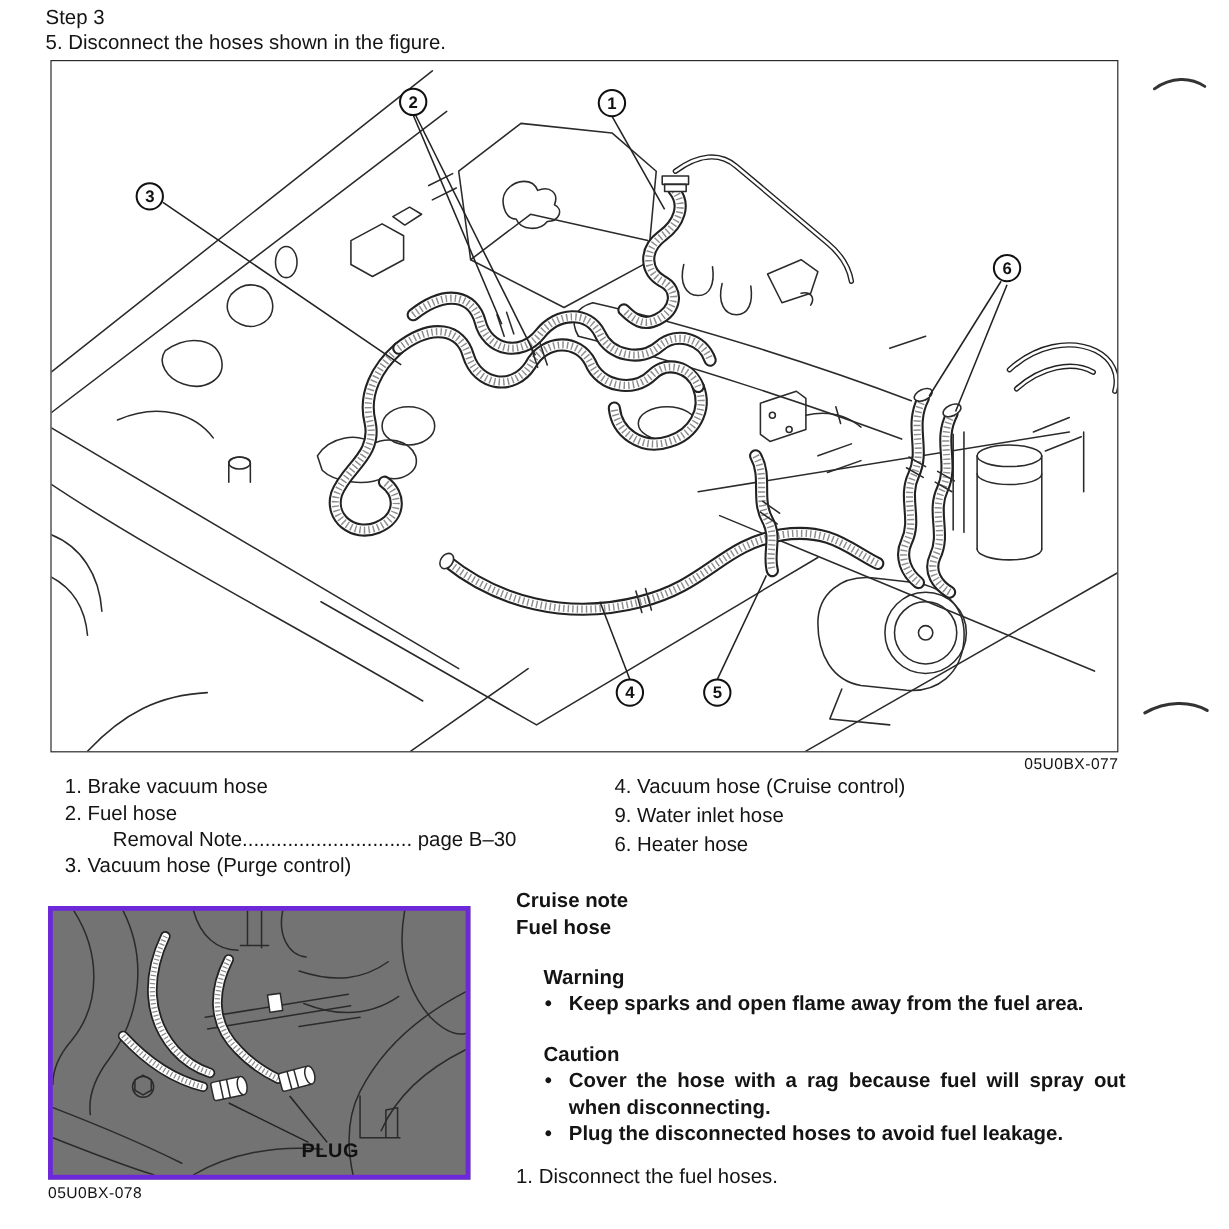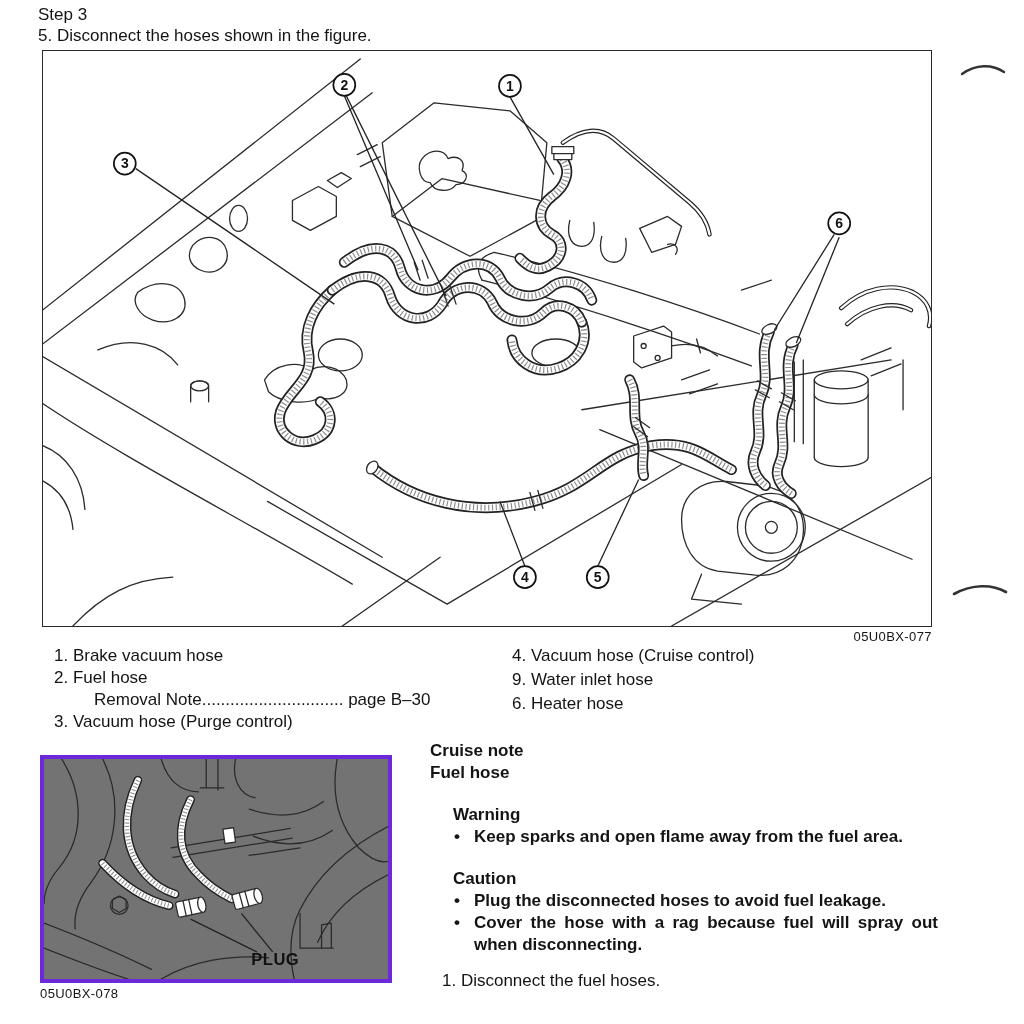--- a/index.html
+++ b/index.html
@@ -289,8 +289,8 @@
     <div class="rb-section">
       <div class="rb-title">Caution</div>
       <ul class="nlist">
+        <li>Cover the hose with a rag because fuel will spray out when disconnecting.</li>
         <li>Plug the disconnected hoses to avoid fuel leakage.</li>
-        <li>Cover the hose with a rag because fuel will spray out when disconnecting.</li>
       </ul>
     </div>
 

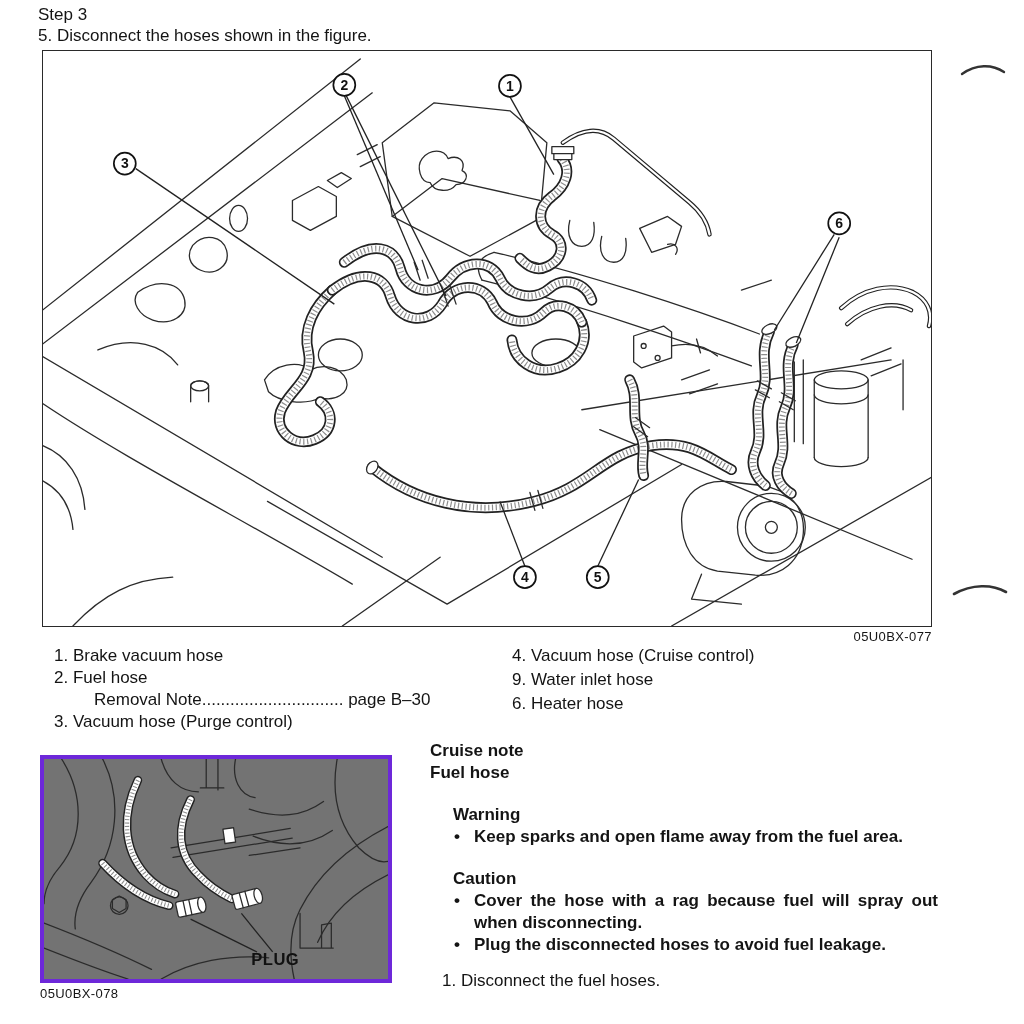--- a/index.html
+++ b/index.html
@@ -22,7 +22,7 @@
   .nlist{margin:0;padding:0;list-style:none;font-weight:bold;}
   .nlist li{position:relative;padding-left:21px;text-align:justify;}
   .nlist li::before{content:"\2022";position:absolute;left:1px;top:0;}
-  .rb-step{margin-top:14px;margin-left:12px;}
+  .rb-step{margin-top:14px;margin-left:0;}
   
   svg{display:block;}
   .ln{fill:none;stroke:#2b2b2b;stroke-width:1.3;stroke-linecap:round;stroke-linejoin:round;}

